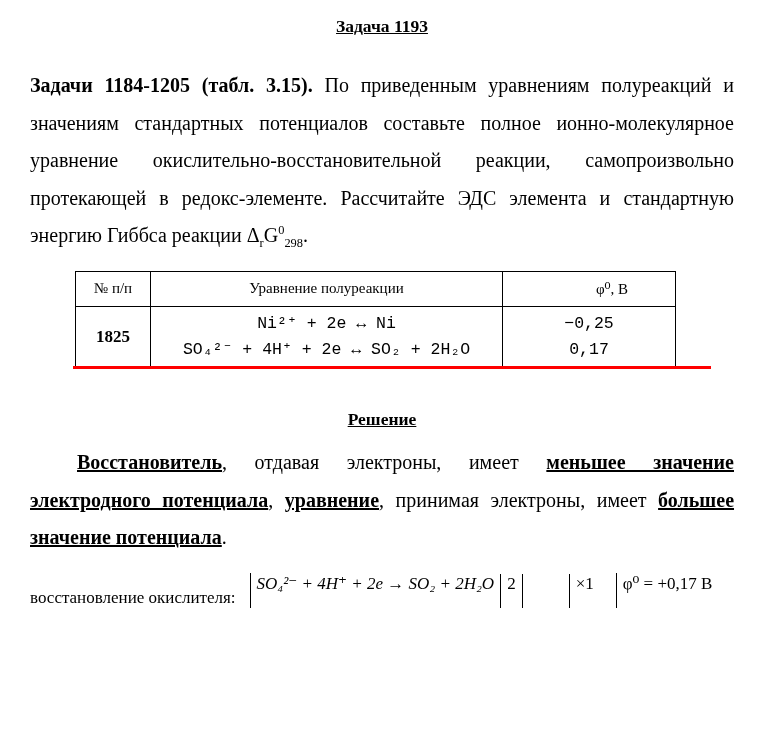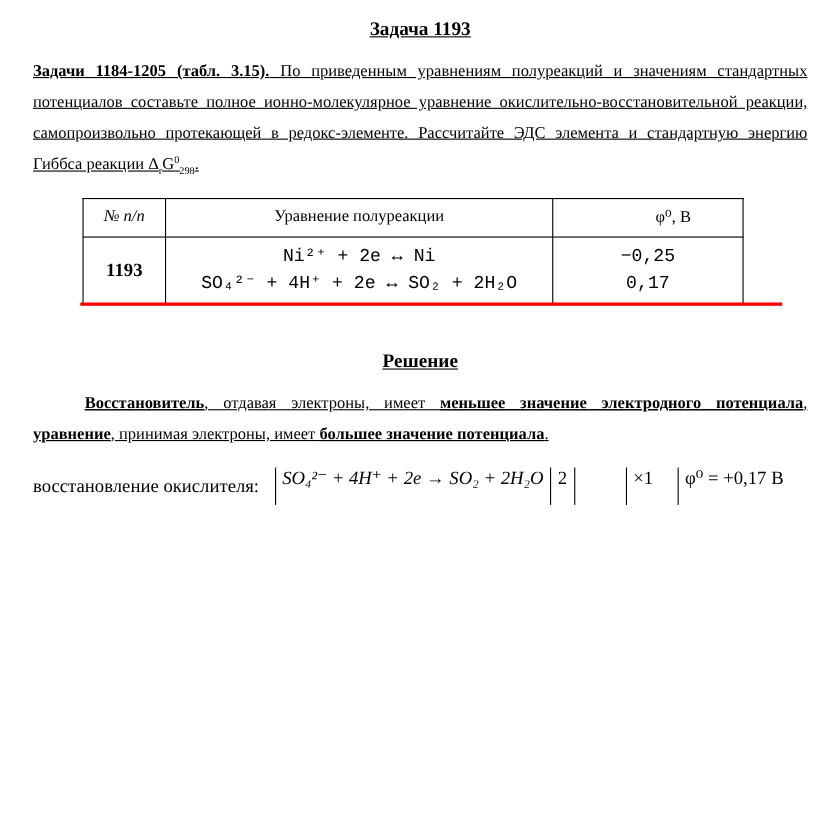--- a/index.html
+++ b/index.html
@@ -21,7 +21,7 @@
     font-size: 17.5px;
     font-weight: bold;
   }
-  .title { margin: 4px 0 14px 0; }
+  .title { margin: 4px 0 30px 0; }
   .subtitle { margin: 40px 0 14px 0; }
   .u { text-decoration: underline; }
   .para {

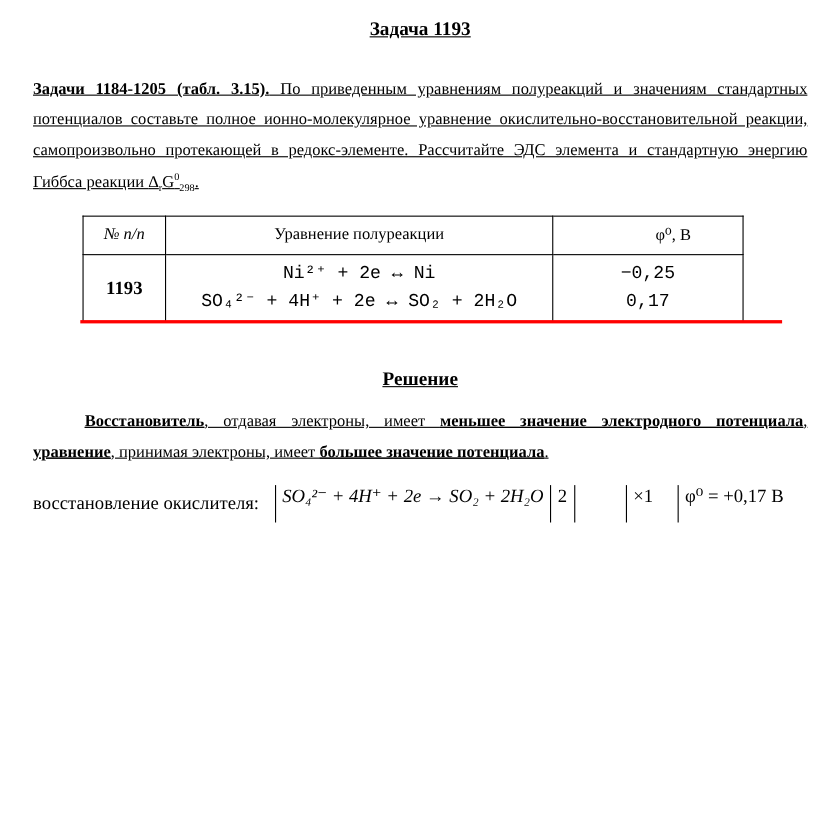--- a/index.html
+++ b/index.html
@@ -25,11 +25,10 @@
   .subtitle { margin: 40px 0 14px 0; }
   .u { text-decoration: underline; }
   .para {
-    font-size: 15px;
+    font-size: 20px;
     line-height: 1.88;
     text-align: justify;
     margin: 0 0 10px 0;
-    text-decoration: underline;
   }
   .indent { text-indent: 47px; }
   .bold { font-weight: bold; }

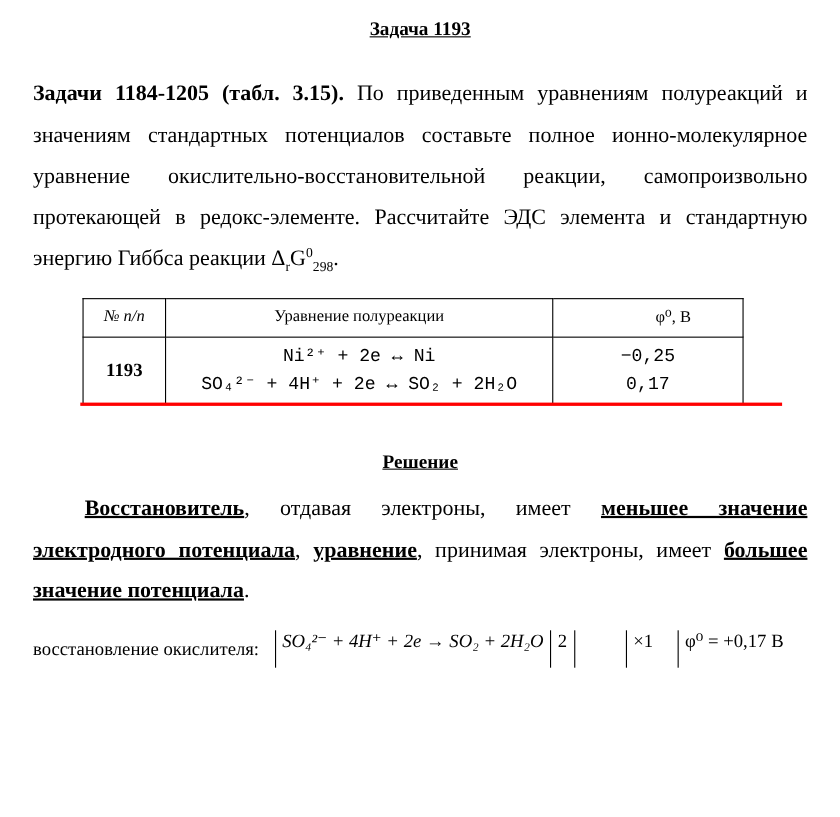--- a/index.html
+++ b/index.html
@@ -49,7 +49,7 @@
     font-size: 15px;
     height: 35px;
   }
-  .col-num { width: 75px; font-style: italic; }
+  .col-num { width: 75px; }
   .col-eq  { width: 352px; }
   .col-pot { width: 173px; padding-left: 46px; }
   .cell-num { font-size: 17px; font-weight: bold; }

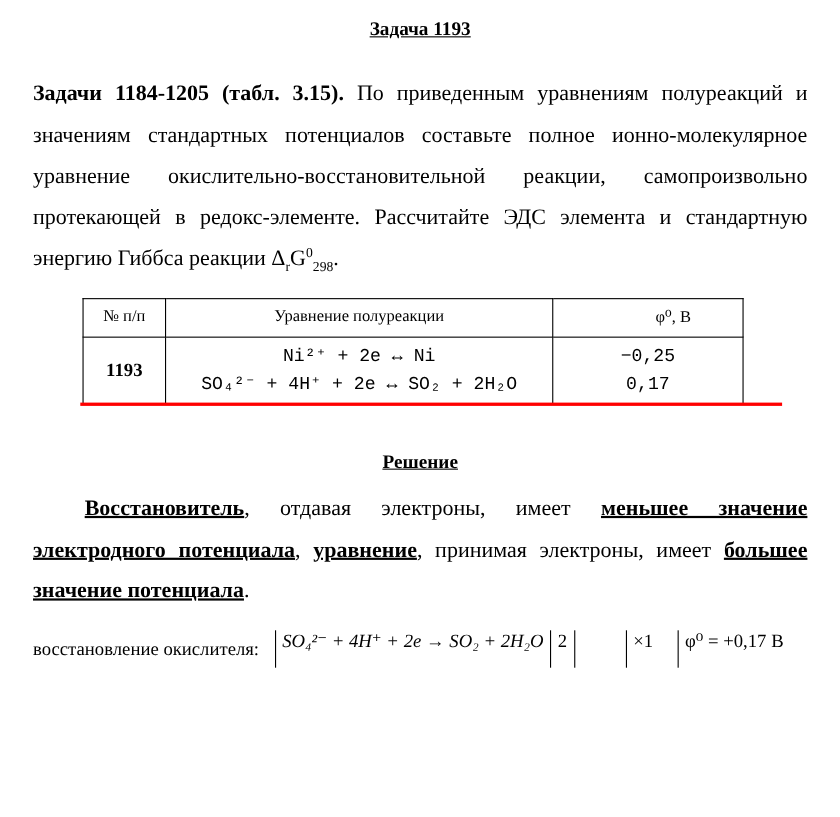--- a/index.html
+++ b/index.html
@@ -116,7 +116,7 @@
     </thead>
     <tbody>
       <tr>
-        <td class="cell-num">1193</td>
+        <td class="cell-num">1825</td>
         <td class="cell-eq">
           <div>Ni²⁺ + 2e ↔ Ni</div>
           <div>SO₄²⁻ + 4H⁺ + 2e ↔ SO₂ + 2H₂O</div>

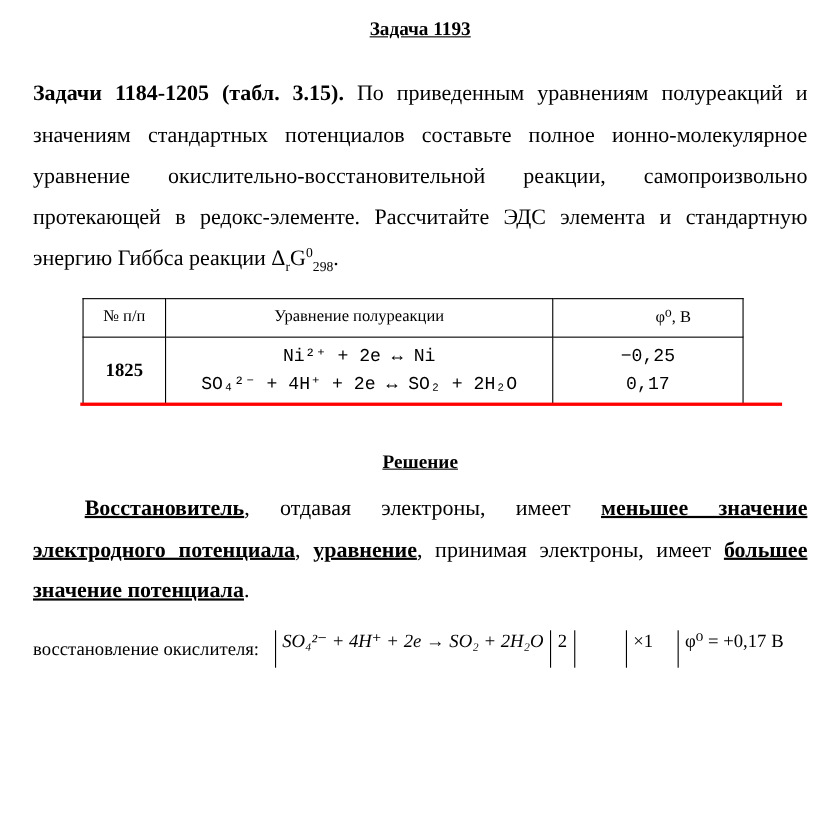--- a/index.html
+++ b/index.html
@@ -68,7 +68,7 @@
   
   .bottom-line {
     display: flex;
-    align-items: center;
+    align-items: flex-end;
     margin-top: 16px;
     font-size: 17px;
     white-space: nowrap;

